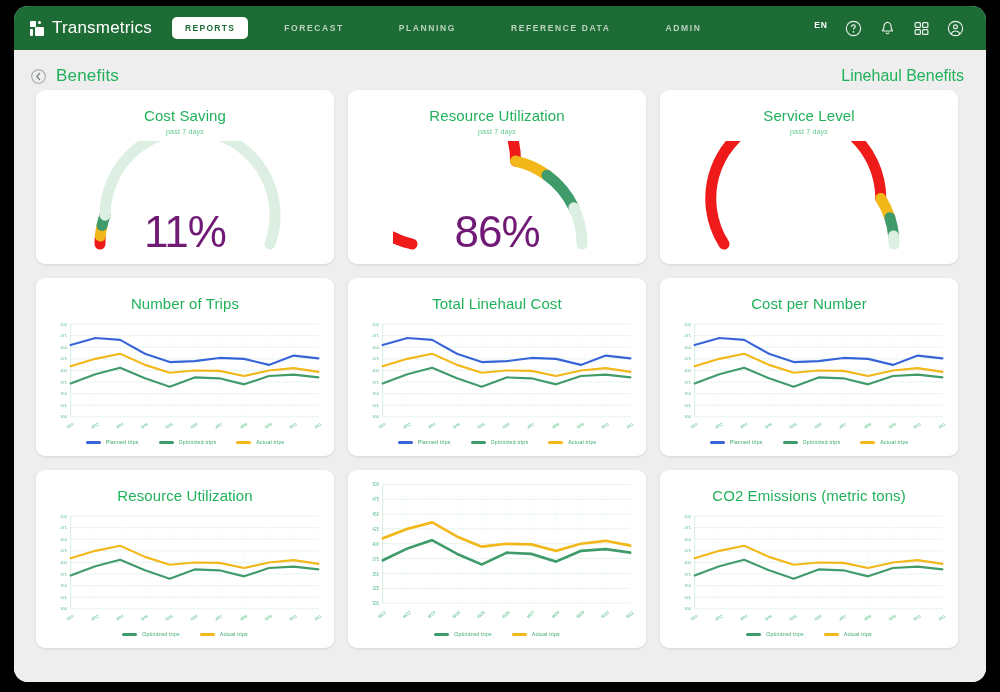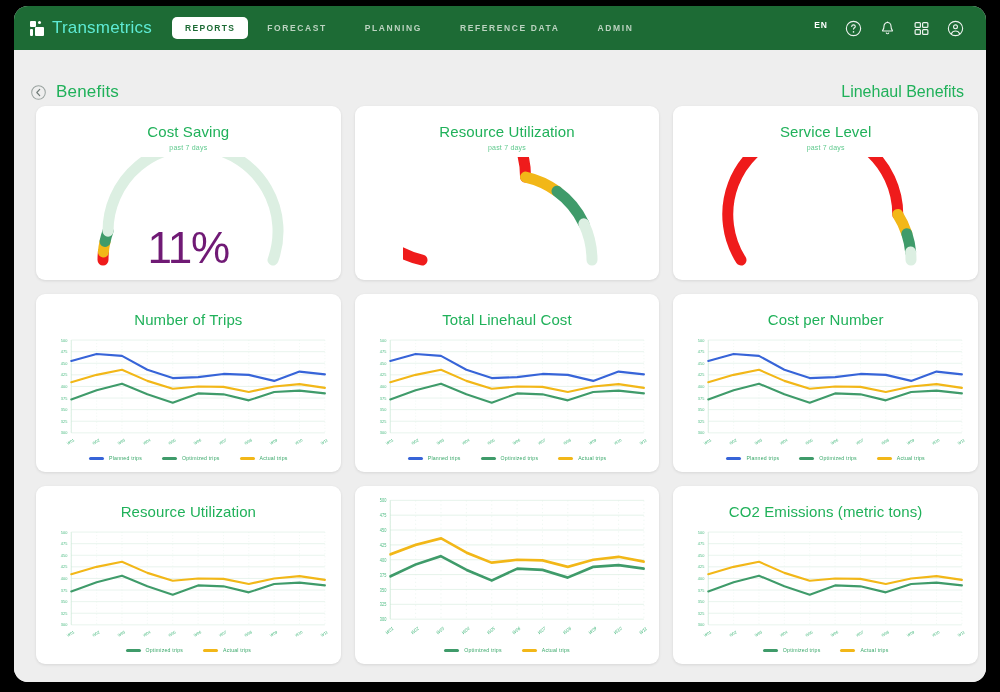--- a/index.html
+++ b/index.html
@@ -41,7 +41,7 @@
   .brand-mark i:nth-child(3){ left:0; top:8px; width:3px; height:7px; border-radius:1px;}
   .brand-mark i:nth-child(4){ left:5px; top:6px; width:9px; height:9px; border-radius:1px;}
   .brand-name {
-    color: #5eead4; font-size: 17px; font-weight: 400; letter-spacing: .2px;
+    color: #ffffff; font-size: 17px; font-weight: 400; letter-spacing: .2px;
   }
   .nav-links {
     display: flex; align-items: center; gap: 0px; margin-left: 20px;

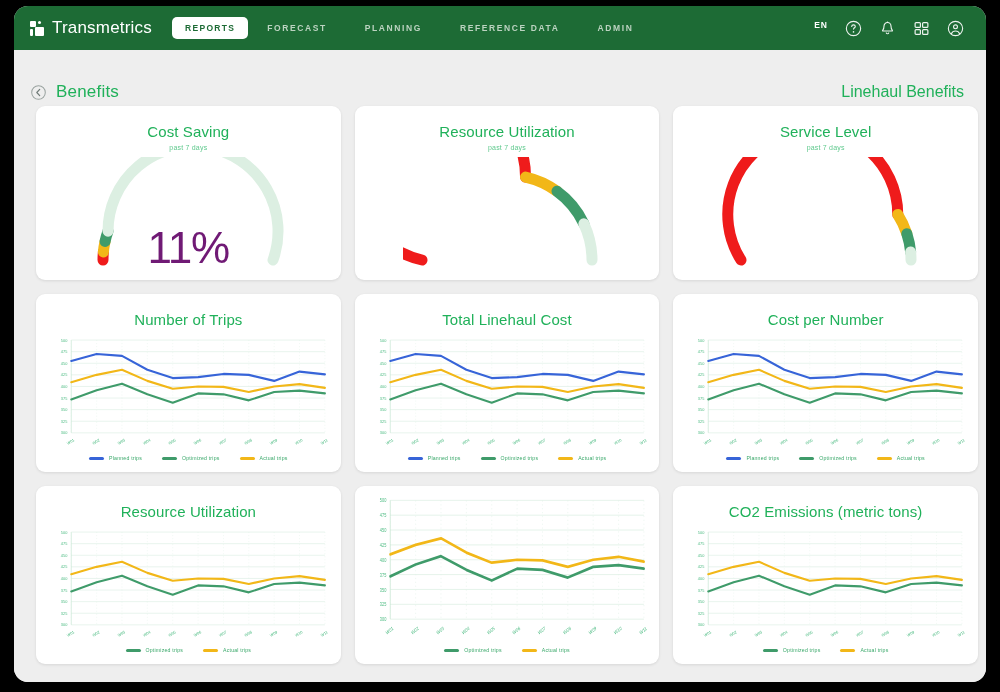--- a/index.html
+++ b/index.html
@@ -44,7 +44,7 @@
     color: #ffffff; font-size: 17px; font-weight: 400; letter-spacing: .2px;
   }
   .nav-links {
-    display: flex; align-items: center; gap: 0px; margin-left: 20px;
+    display: flex; align-items: center; gap: 17px; margin-left: 20px;
   }
   .nav-link {
     color: #bcd3c1; font-size: 8.5px; font-weight: 700;

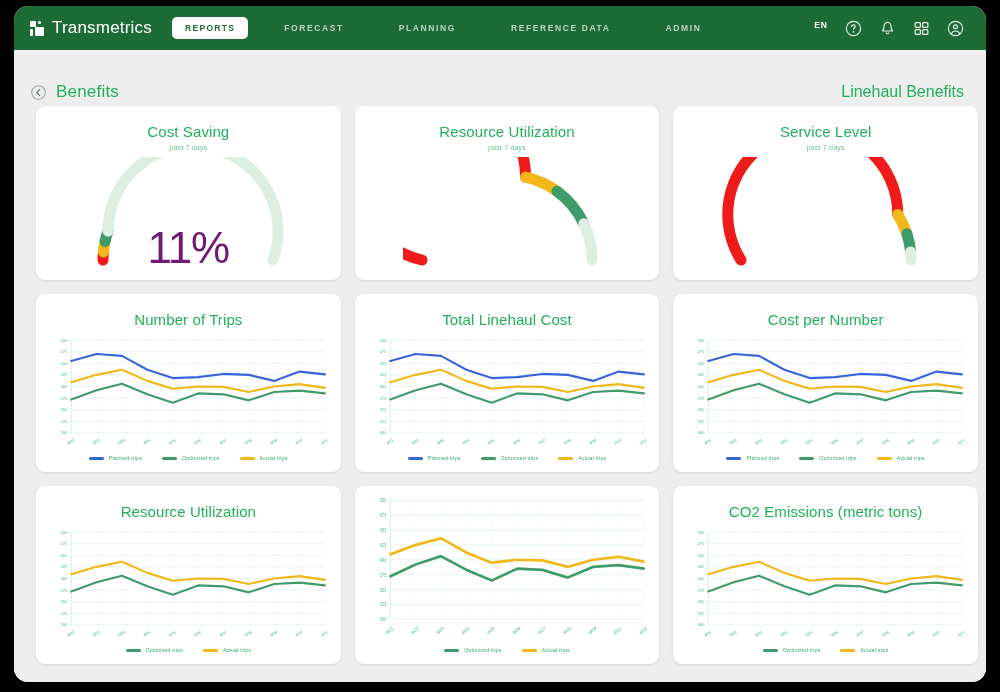--- a/index.html
+++ b/index.html
@@ -71,7 +71,6 @@
     display: flex; align-items: center;
     padding: 12px 22px 0 16px;
     background: #eeeeee;
-    margin-top: 16px;
   }
   .back-btn {
     width: 17px; height: 17px; margin-right: 9px; cursor: pointer;

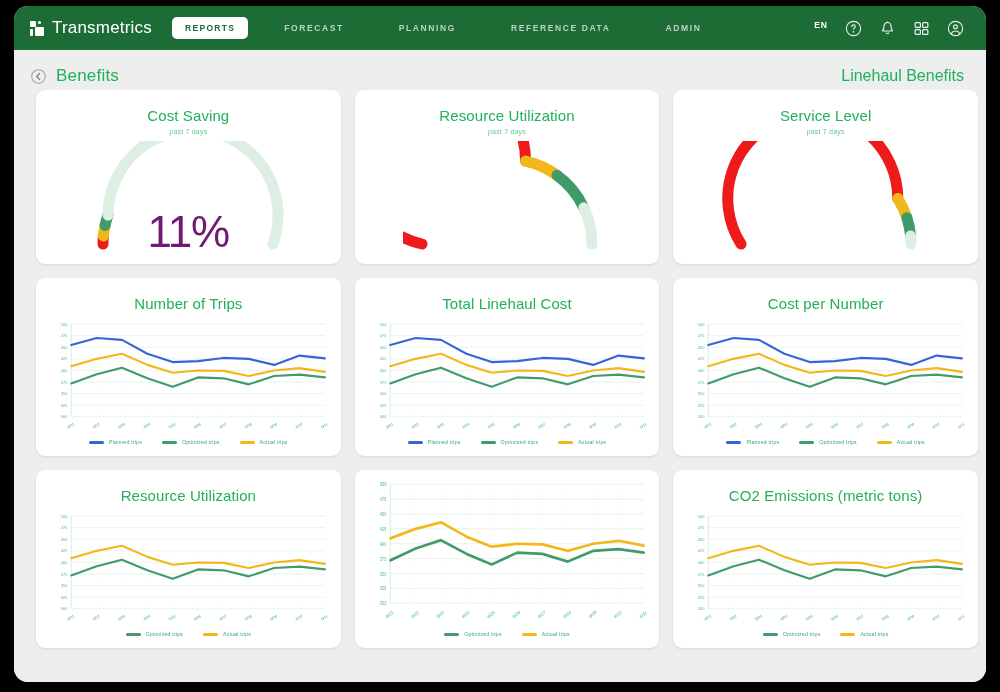--- a/index.html
+++ b/index.html
@@ -90,7 +90,7 @@
     grid-template-columns: repeat(3, 1fr);
     grid-template-rows: 174px 178px 178px;
     gap: 14px;
-    padding: 0 8px 18px 22px;
+    padding: 0 28px 18px 22px;
     background: #eeeeee;
   }
   .card {

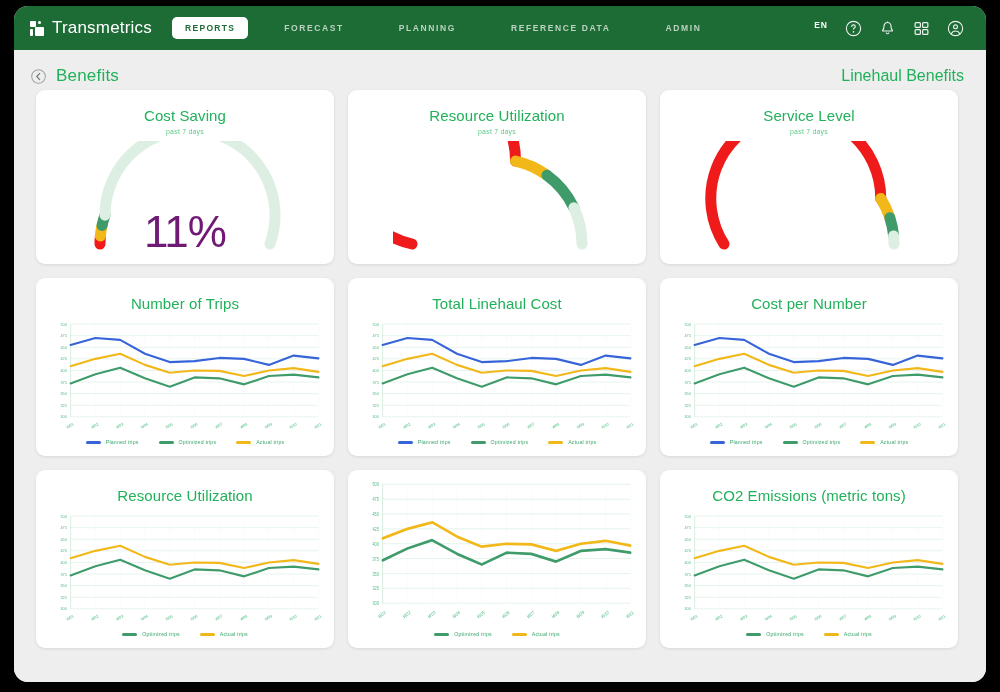--- a/index.html
+++ b/index.html
@@ -224,6 +224,7 @@
             <path d="M 153.9617464448602 34.23355547812946 A 85 85 0 0 1 180.91029945961165 66.80876021696882" fill="none" stroke="#3f9b6a" stroke-width="11" stroke-linecap="round"></path>
             <path d="M 180.91029945961165 66.80876021696882 A 85 85 0 0 1 189 103" fill="none" stroke="#dcefe2" stroke-width="11" stroke-linecap="round"></path>
           </svg>
+          <div class="gauge-value">86%</div>
         </div>
       </div>
       <div class="card">

